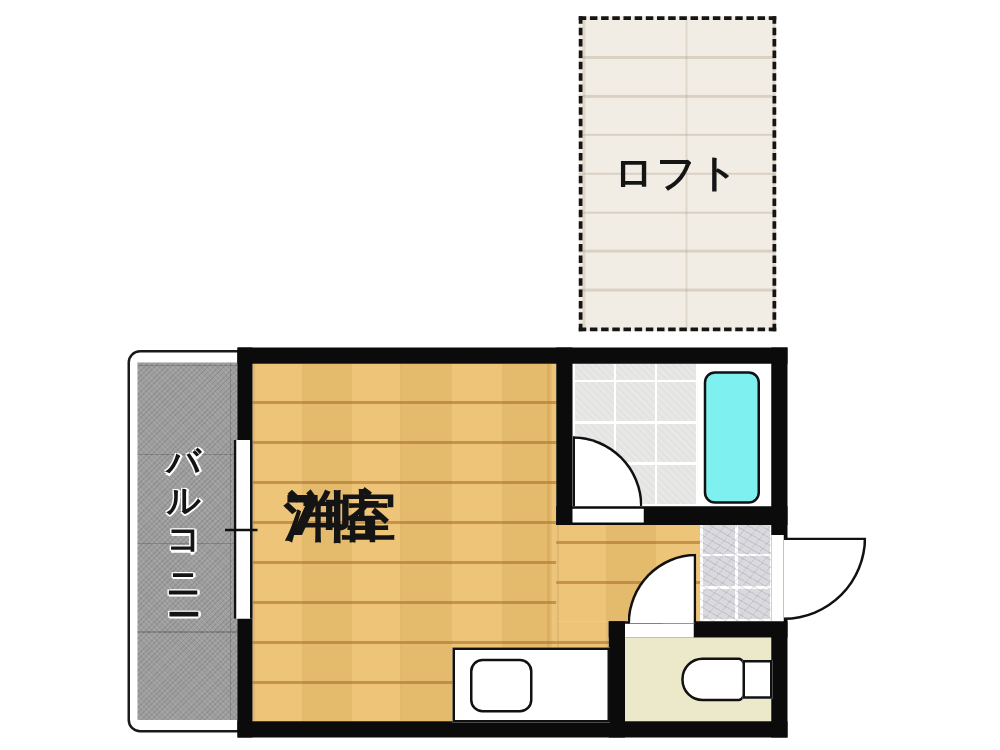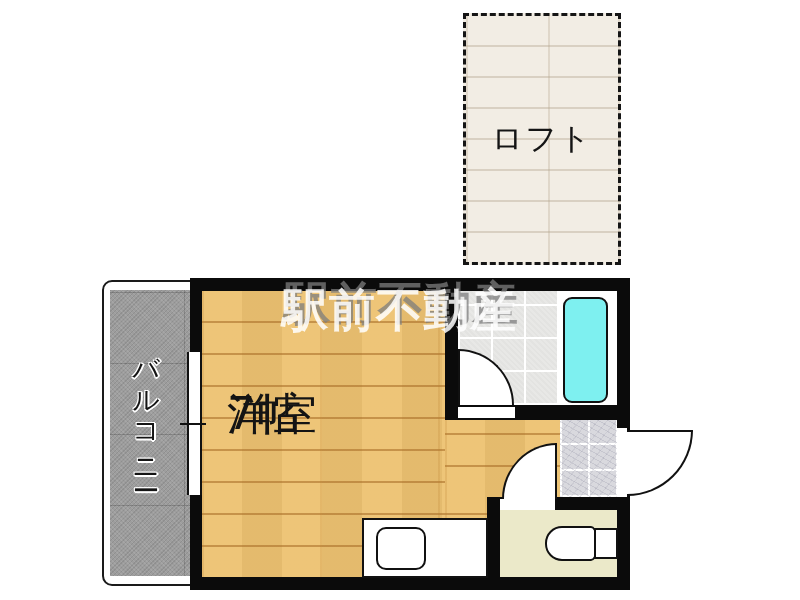--- a/index.html
+++ b/index.html
@@ -59,7 +59,7 @@
   .fixture{background:#fff;border:2px solid #111;z-index:4;}
 
   
-  .jp{color:#141414;z-index:6;font-weight:400;}
+  .jp{color:#141414;z-index:6;font-weight:700;}
   #room-label{left:227px;top:391px;width:220px;text-align:center;line-height:1.04;font-size:44px;letter-spacing:2px;}
   #loft-label{left:463px;top:118px;width:158px;text-align:center;font-size:31px;letter-spacing:2px;}
   #balcony-label{

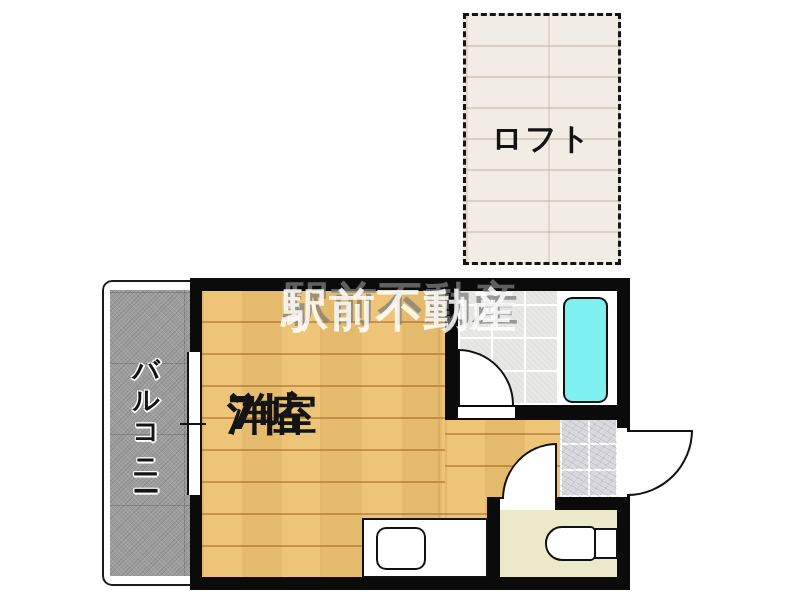--- a/index.html
+++ b/index.html
@@ -128,7 +128,6 @@
     <div>7帖</div>
   </div>
 
-  <div id="watermark">駅前不動産</div>
 
 </div>
 

